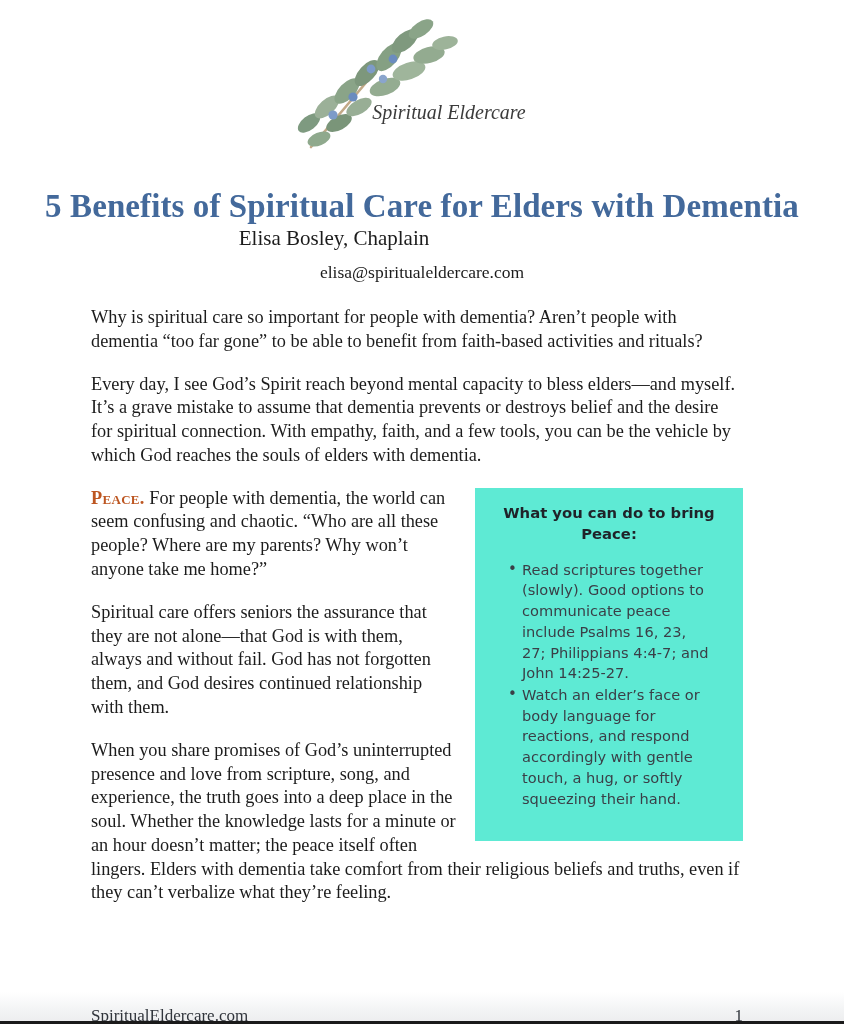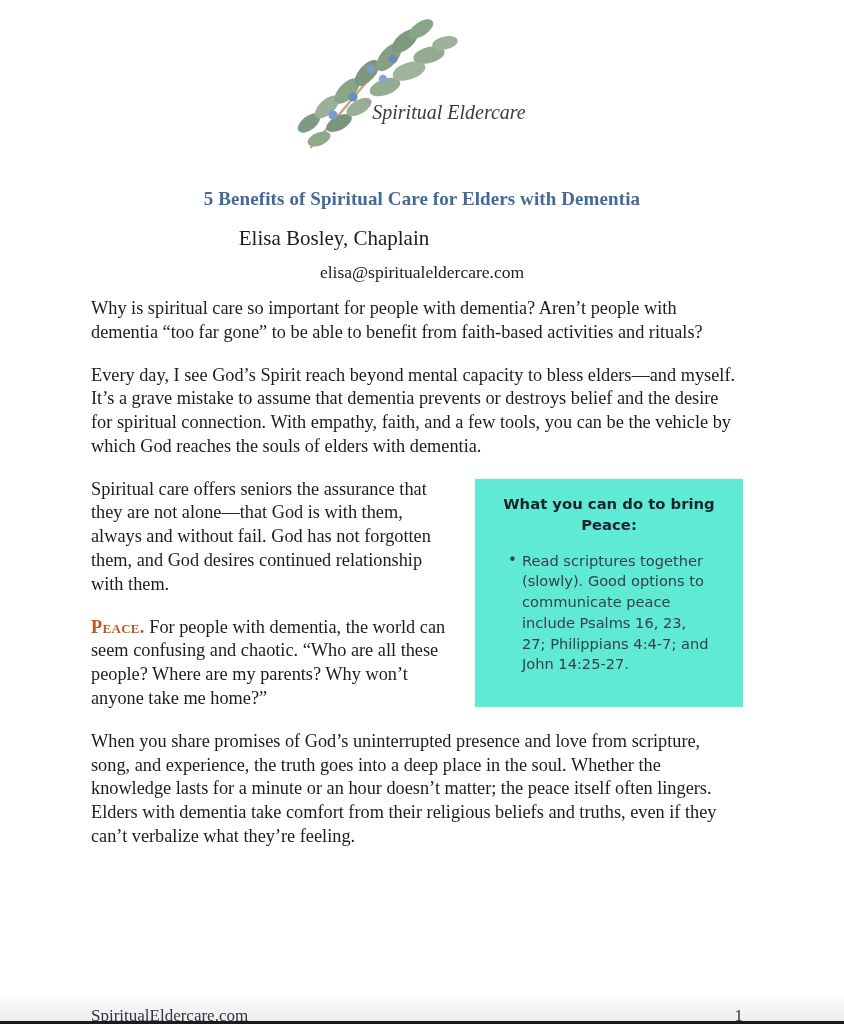--- a/index.html
+++ b/index.html
@@ -47,7 +47,7 @@
     top: 188px;
     width: 844px;
     text-align: center;
-    font-size: 19px;
+    font-size: 33px;
     font-weight: bold;
     color: #43699b;
     letter-spacing: 0.1px;

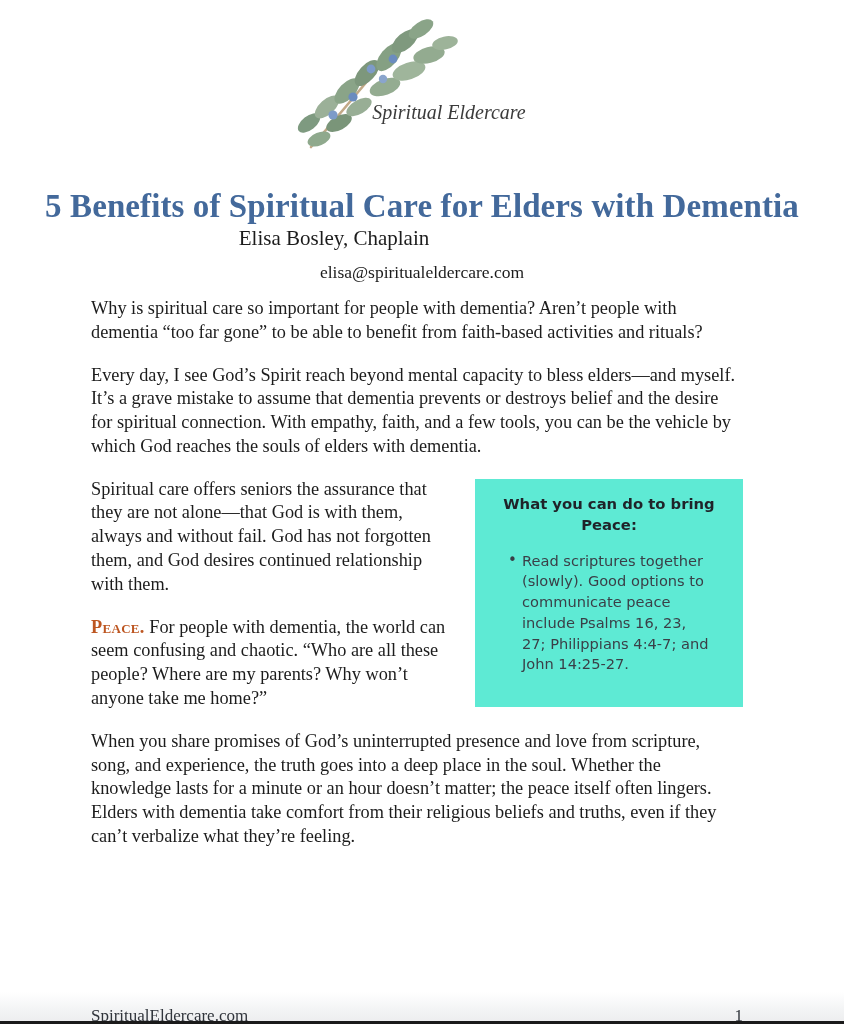--- a/index.html
+++ b/index.html
@@ -74,7 +74,7 @@
   .body-col {
     position: absolute;
     left: 91px;
-    top: 297px;
+    top: 306px;
     width: 652px;
     font-size: 18.3px;
     line-height: 1.30;

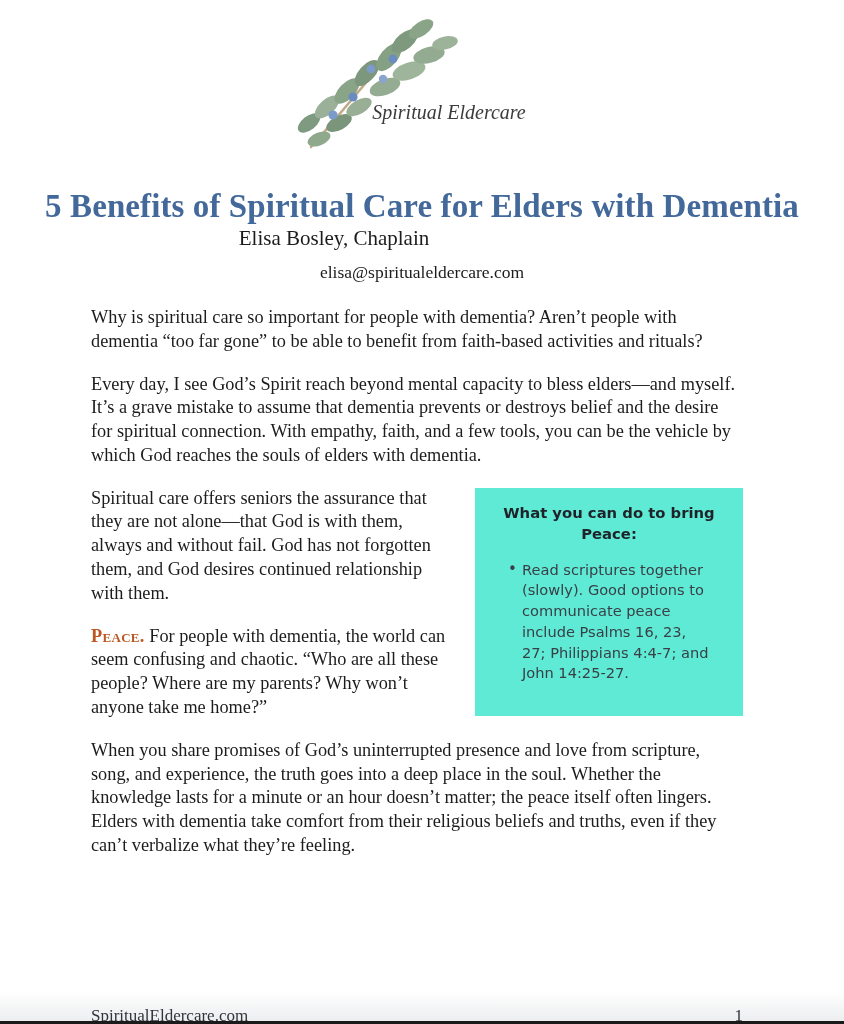--- a/index.html
+++ b/index.html
@@ -211,8 +211,8 @@
       </ul>
     </aside>
 
+    <p><span class="smallcaps-peace">Peace.</span><span> For people with dementia, the world can seem confusing and chaotic. “Who are all these people? Where are my parents? Why won’t anyone take me home?”</span></p>
     <p>Spiritual care offers seniors the assurance that they are not alone—that God is with them, always and without fail. God has not forgotten them, and God desires continued relationship with them.</p>
-    <p><span class="smallcaps-peace">Peace.</span><span> For people with dementia, the world can seem confusing and chaotic. “Who are all these people? Where are my parents? Why won’t anyone take me home?”</span></p>
     <p>When you share promises of God’s uninterrupted presence and love from scripture, song, and experience, the truth goes into a deep place in the soul. Whether the knowledge lasts for a minute or an hour doesn’t matter; the peace itself often lingers. Elders with dementia take comfort from their religious beliefs and truths, even if they can’t verbalize what they’re feeling.</p>
 
   </div>

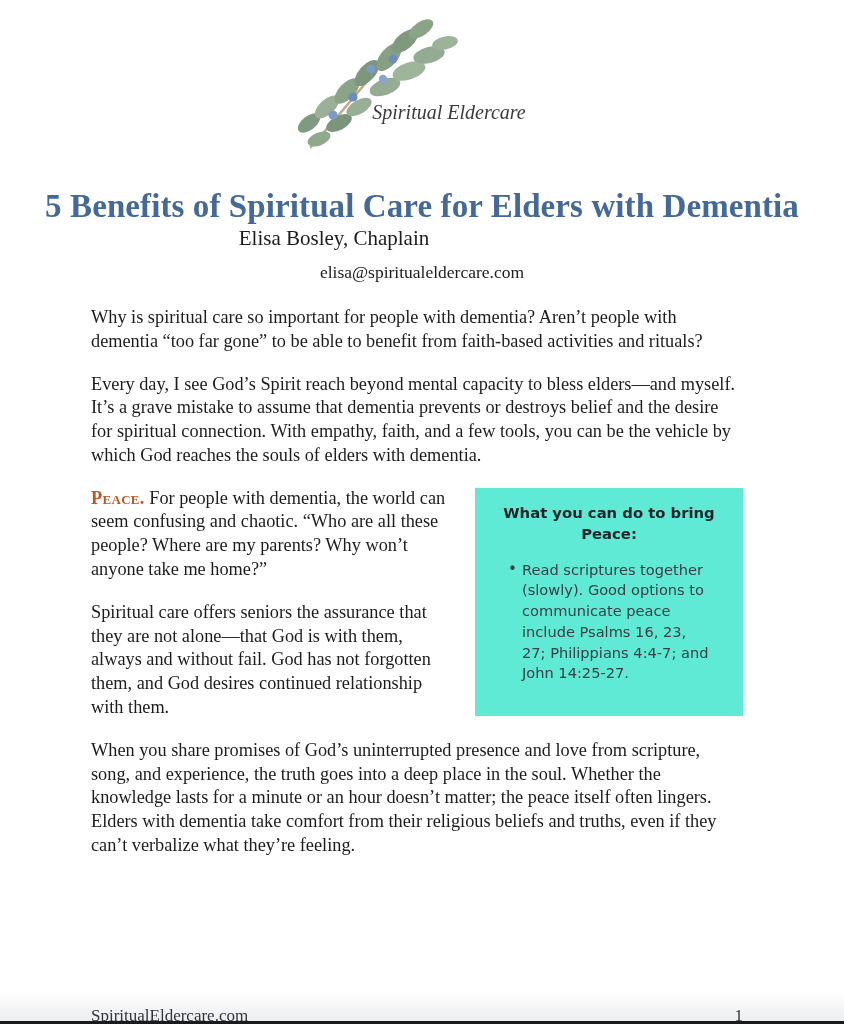--- a/index.html
+++ b/index.html
@@ -208,6 +208,7 @@
       <div class="sidebar-title">What you can do to bring Peace:</div>
       <ul>
         <li>Read scriptures together (slowly). Good options to communicate peace include Psalms 16, 23, 27; Philippians 4:4-7; and John 14:25-27.</li>
+        <li>Watch an elder’s face or body language for reactions, and respond accordingly with gentle touch, a hug, or softly squeezing their hand.</li>
       </ul>
     </aside>
 

